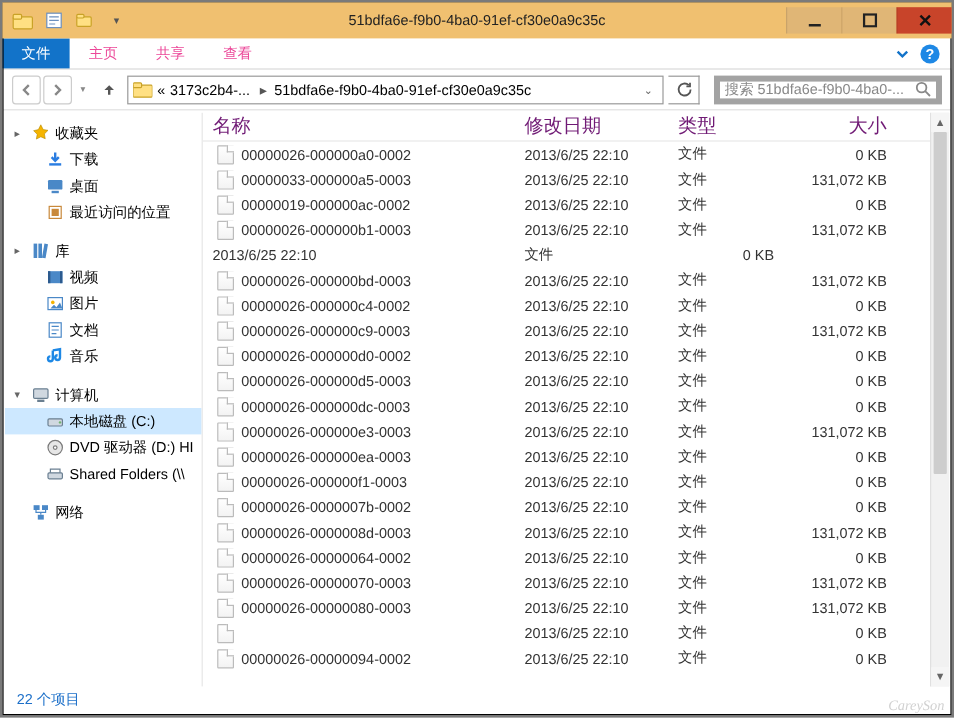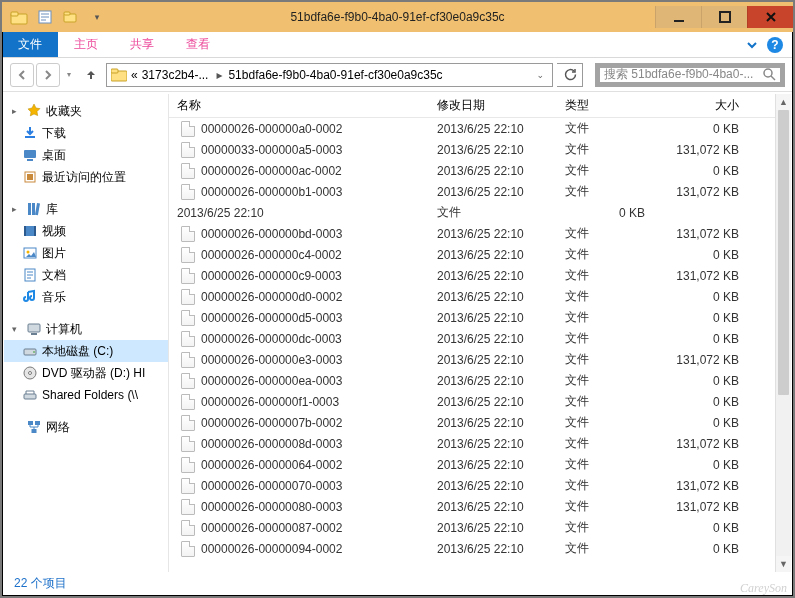--- a/index.html
+++ b/index.html
@@ -53,7 +53,7 @@
   .tree-row .label { overflow:hidden; text-overflow:ellipsis; }
 
   .filepane { flex:1; display:flex; flex-direction:column; min-width:0; }
-  .filepane .header { display:grid; grid-template-columns: 260px 128px 100px 94px; height:24px; border-bottom:1px solid #e8e8e8; font-size:12px; color:#000000; align-items:center; }
+  .filepane .header { display:grid; grid-template-columns: 260px 128px 100px 94px; height:24px; border-bottom:1px solid #e8e8e8; font-size:16px; color:#701a75; align-items:center; }
   .filepane .header .col { padding-left: 8px; }
   .filepane .header .col.size { text-align:right; padding-right:12px; }
   .filepane .rows { flex:1; overflow:hidden; font-size:12px; color:#333; }

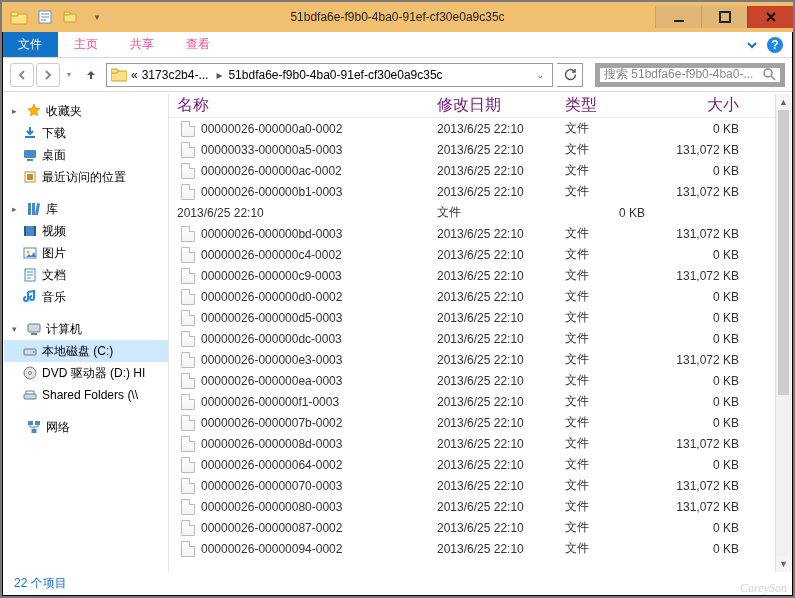--- a/index.html
+++ b/index.html
@@ -46,7 +46,7 @@
   .sidebar { width: 165px; border-right: 1px solid #e6e6e6; overflow:hidden; padding: 6px 0; font-size:12px; }
   .tree-group { margin-bottom: 10px; }
   .tree-row { display:flex; align-items:center; height:22px; padding-left: 8px; gap:4px; white-space:nowrap; overflow:hidden; }
-  .tree-row.lvl1 { padding-left: 4px; }
+  .tree-row.lvl1 { padding-left: 20px; }
   .tree-row.sel { background:#cde8ff; }
   .tree-row .exp { width:10px; font-size:9px; color:#666; }
   .tree-row .icon { width:16px; height:16px; display:flex; align-items:center; justify-content:center; }

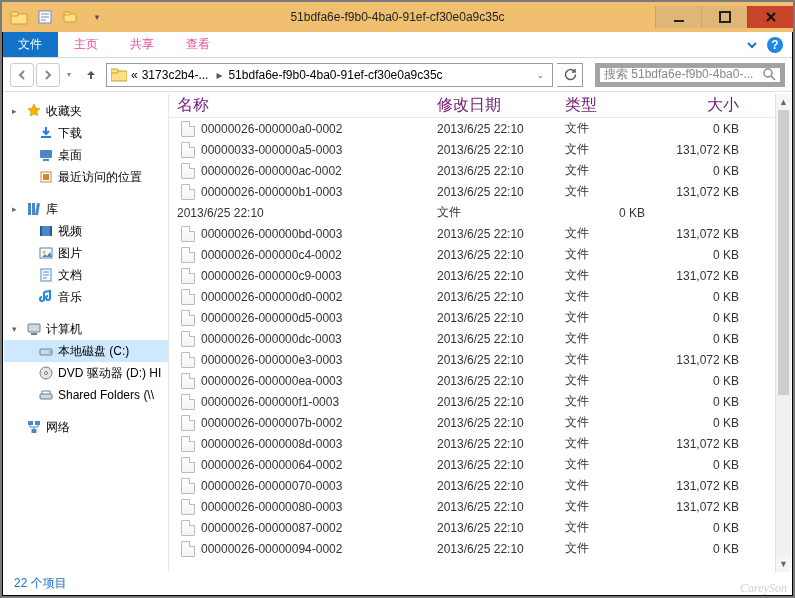--- a/index.html
+++ b/index.html
@@ -377,7 +377,7 @@
           <div class="row">
             <div class="name">
               <span class="file-icon-small"></span>
-              <span>00000026-000000ac-0002</span>
+              <span>00000019-000000ac-0002</span>
             </div>
             <div class="date">2013/6/25 22:10</div>
             <div class="type">文件</div>

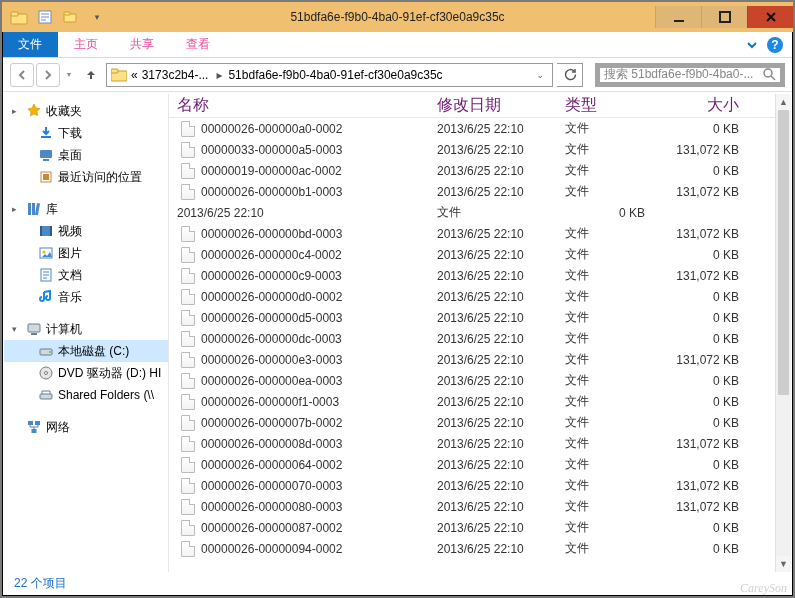--- a/index.html
+++ b/index.html
@@ -526,7 +526,6 @@
           <div class="row">
             <div class="name">
               <span class="file-icon-small"></span>
-              <span>00000026-00000087-0002</span>
             </div>
             <div class="date">2013/6/25 22:10</div>
             <div class="type">文件</div>

